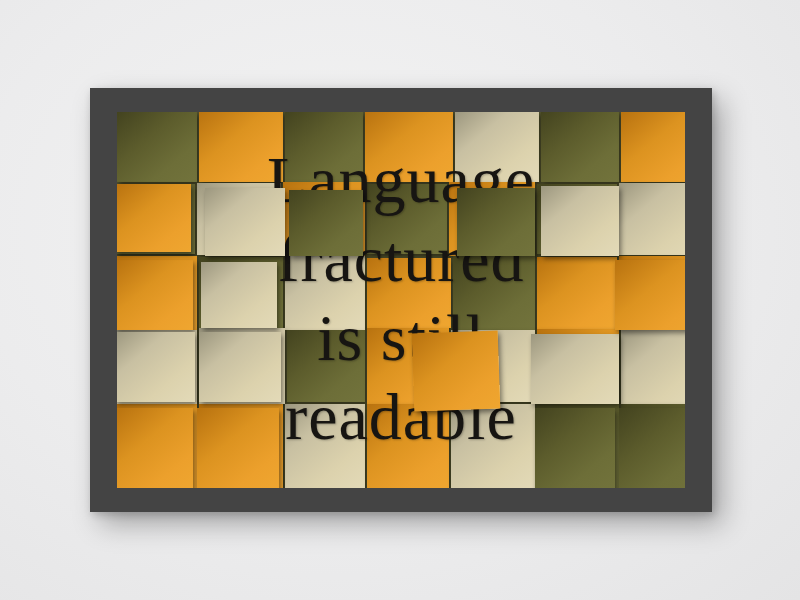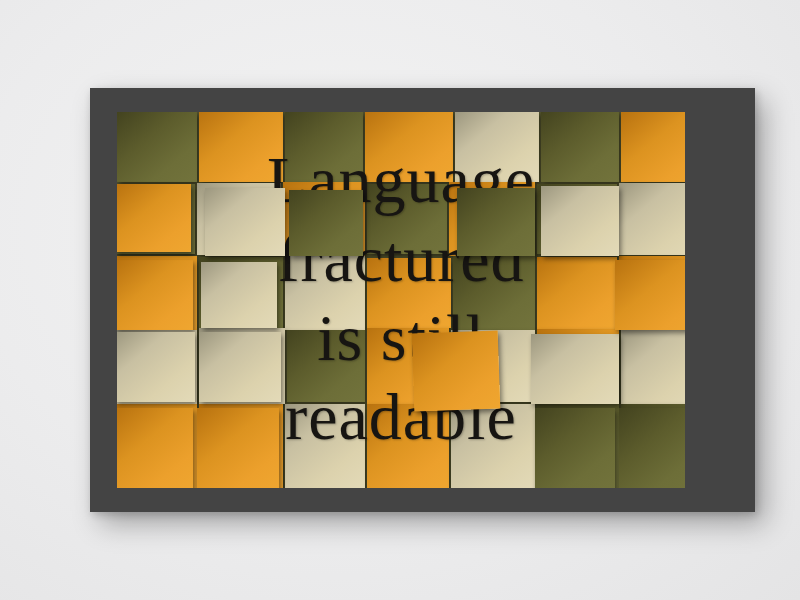--- a/index.html
+++ b/index.html
@@ -17,7 +17,6 @@
     position:absolute;left:90px;top:88px;width:622px;height:424px;
     background:#444444;
     box-shadow:10px 12px 26px rgba(0,0,0,0.30), 2px 3px 8px rgba(0,0,0,0.18);
-    padding-left:43px;
   }
   #plate{
     position:absolute;left:27px;top:24px;width:568px;height:376px;

